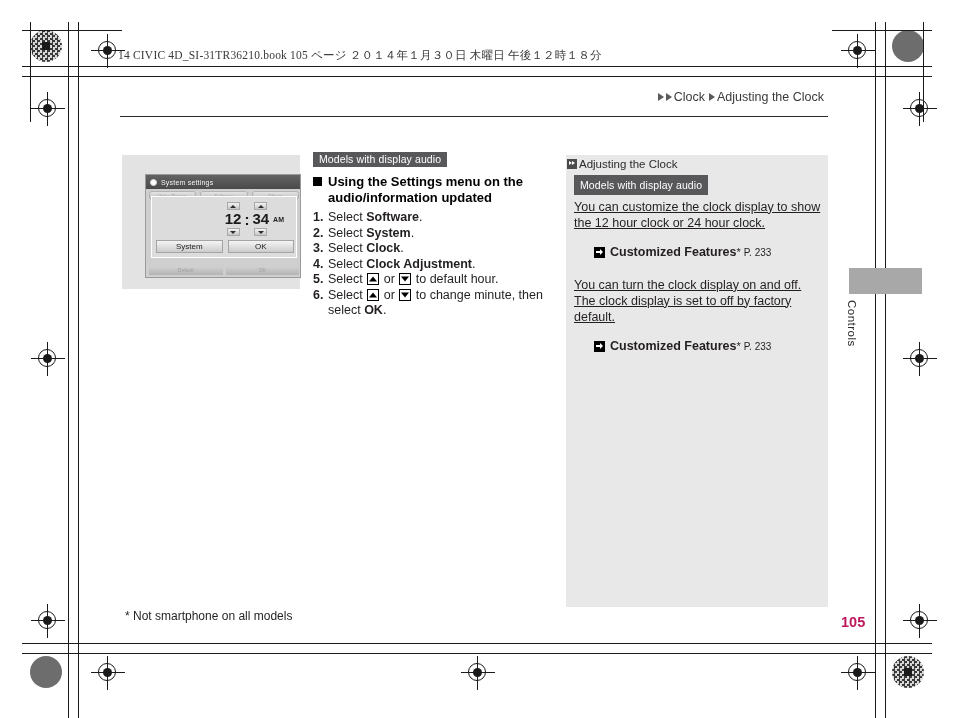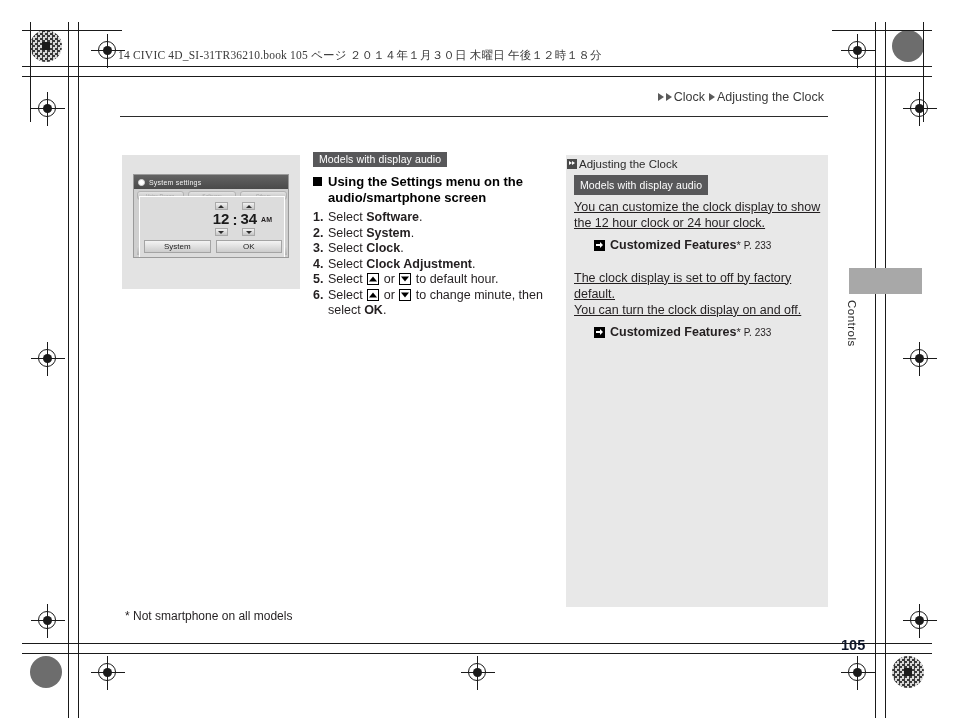--- a/index.html
+++ b/index.html
@@ -599,7 +599,7 @@
 
   <div class="sub-head">
     <span class="sq"></span>
-    <span>Using the Settings menu on the audio/smartphone screen</span>
+    <span>Using the Settings menu on the audio/information updated</span>
   </div>
 
   <ol class="steps">

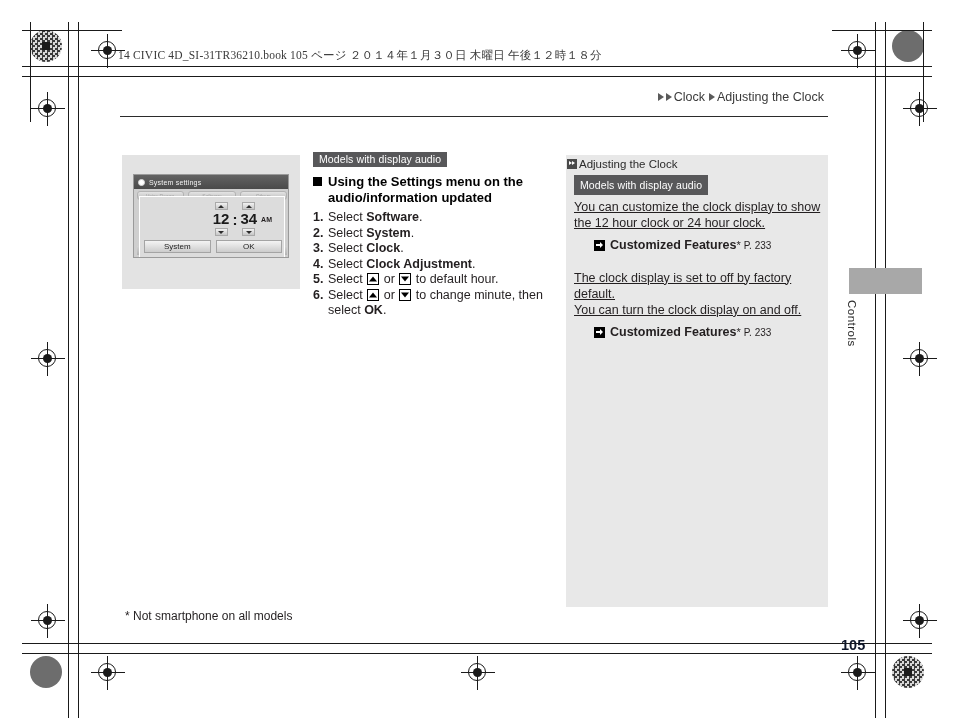--- a/index.html
+++ b/index.html
@@ -119,8 +119,8 @@
   }
   .da-screen {
     position: absolute;
-    left: 11px; top: 19px;
-    width: 156px; height: 84px;
+    left: 23px; top: 19px;
+    width: 156px; height: 104px;
     background: #cfcfcf;
     border: 1px solid #9a9a9a;
     box-sizing: border-box;

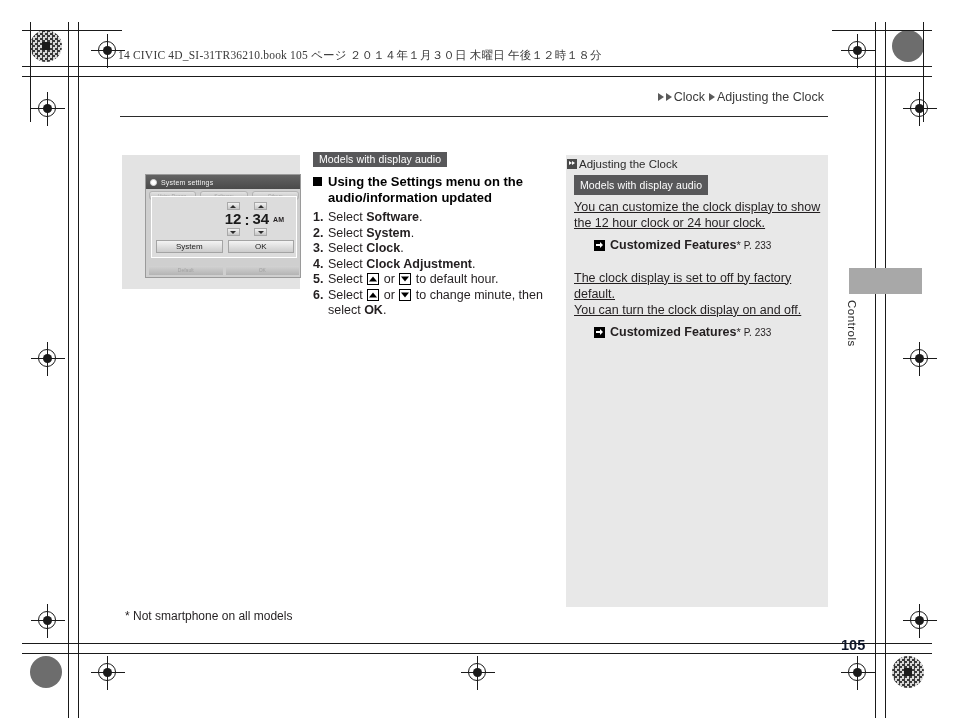--- a/index.html
+++ b/index.html
@@ -390,7 +390,7 @@
     display: flex;
     align-items: baseline;
     margin-left: 20px;
-    margin-top: 6px;
+    margin-top: 13px;
     white-space: nowrap;
   }
   .arrowbox {

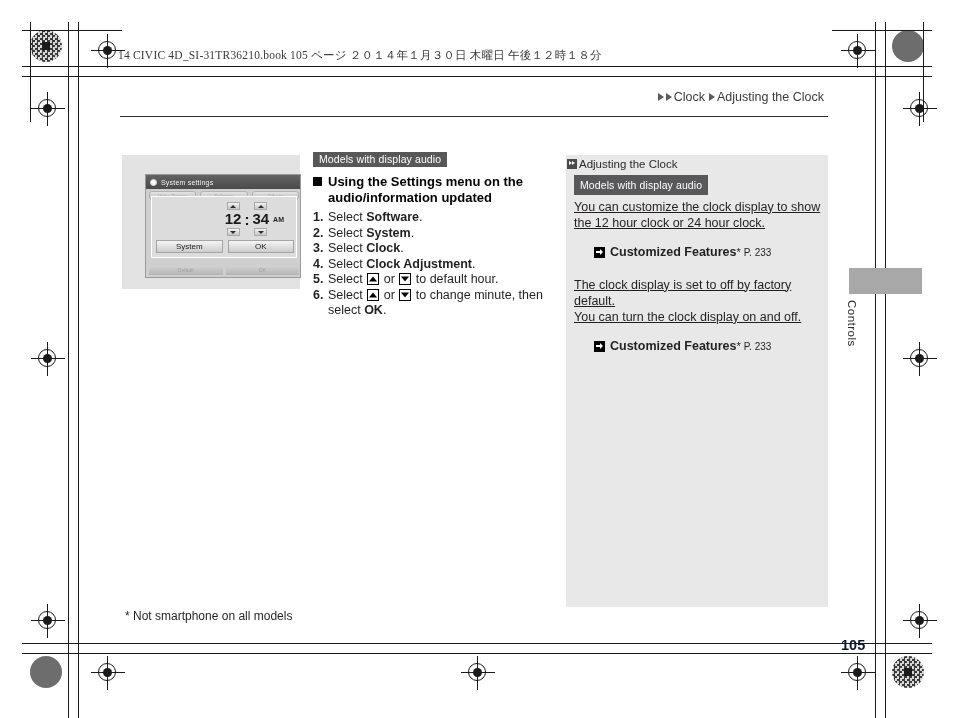--- a/index.html
+++ b/index.html
@@ -650,8 +650,8 @@
 
     <div class="gap"></div>
 
+    <p>You can turn the clock display on and off.</p>
     <p>The clock display is set to off by factory default.</p>
-    <p>You can turn the clock display on and off.</p>
 
     <div class="ref">
       <span class="arrowbox"></span>

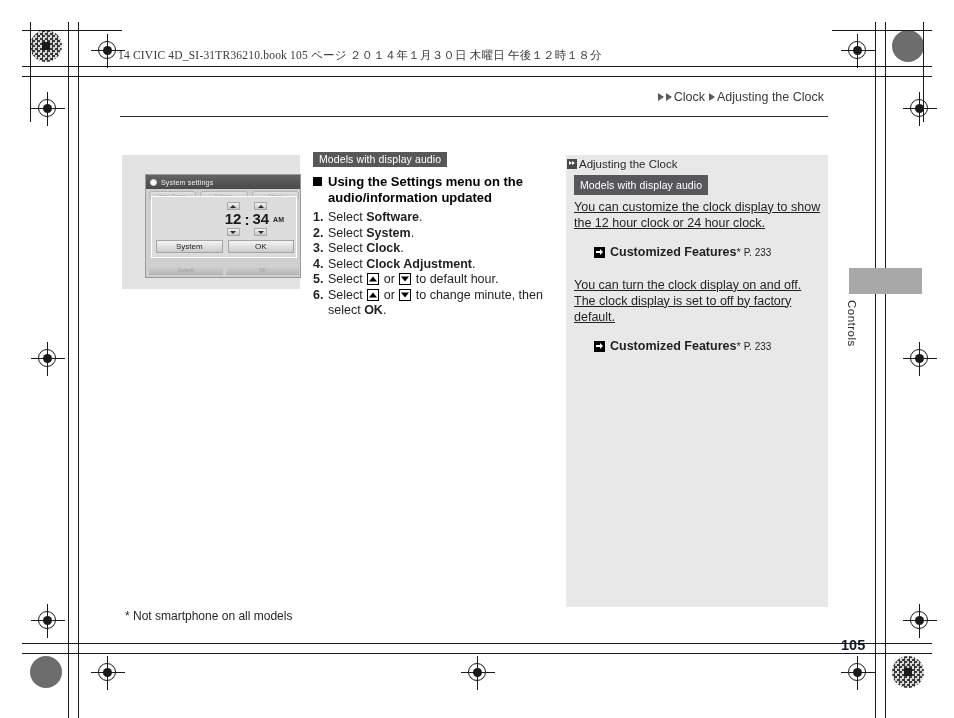--- a/index.html
+++ b/index.html
@@ -454,10 +454,10 @@
   #page-number {
     position: absolute;
     left: 841px;
-    top: 637px;
+    top: 614px;
     font-size: 14.5px;
     font-weight: bold;
-    color: #0f172a;
+    color: #be185d;
   }
 </style>
 </head>

